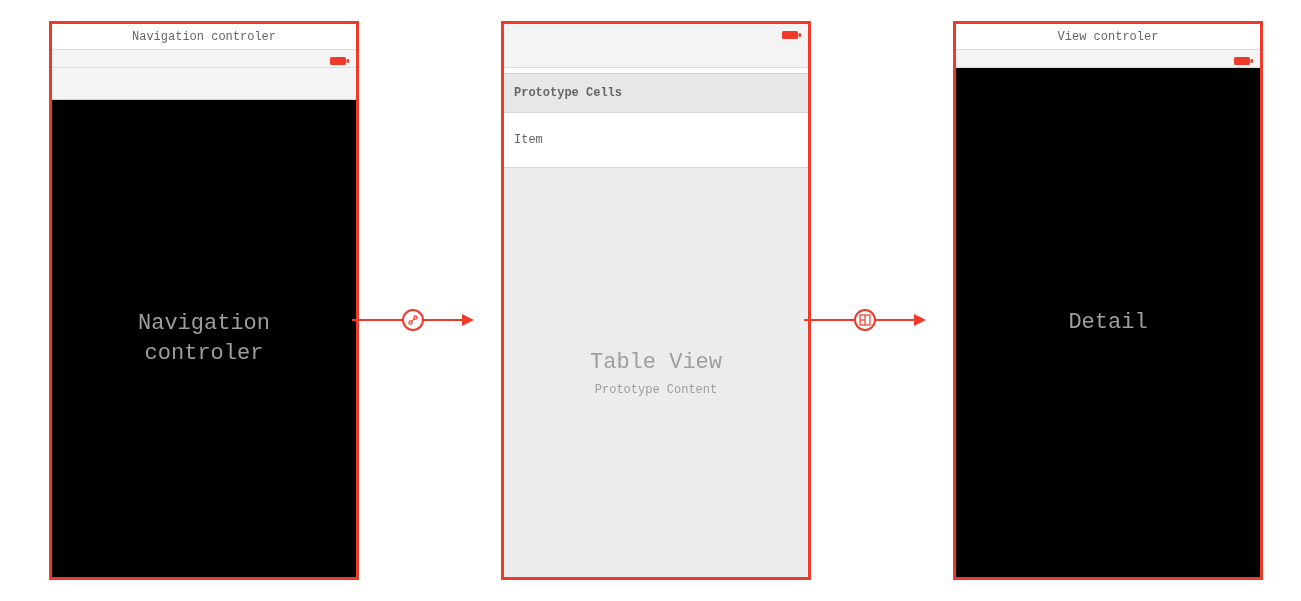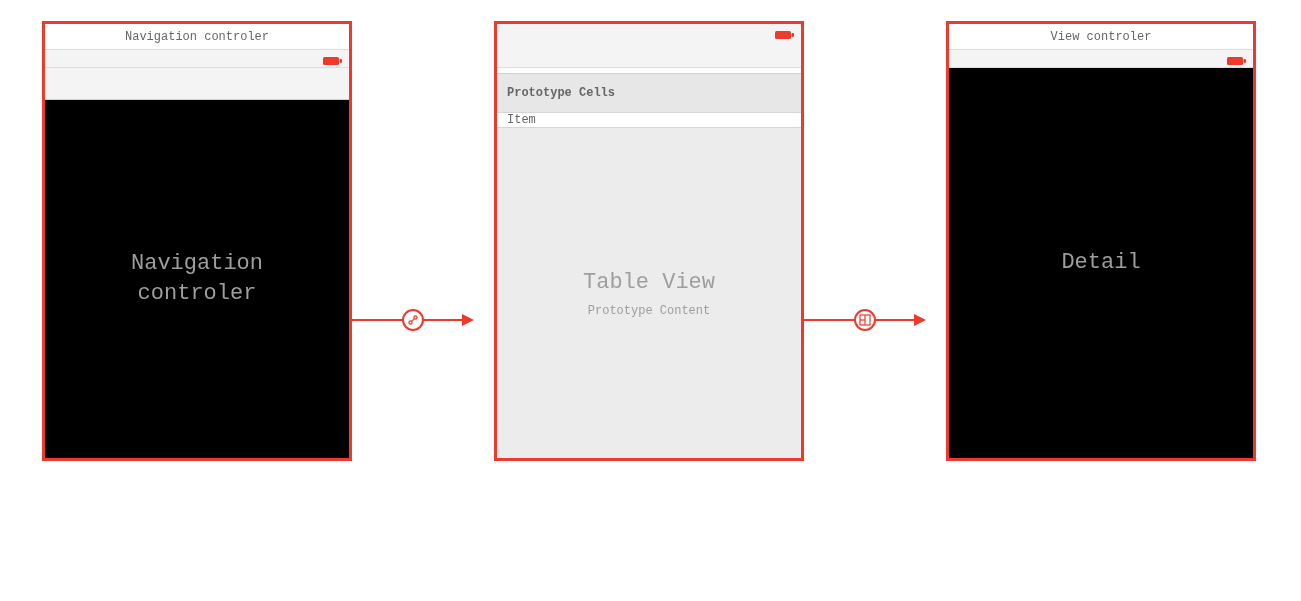--- a/index.html
+++ b/index.html
@@ -14,9 +14,10 @@
   .scene {
     position: absolute;
     width: 310px;
-    height: 440px;
+    height: 559px;
     border: 3px solid #ee3a2b;
     background: #fff;
+    margin-left: 7px;
   }
   .scene-title-bar {
     height: 26px;

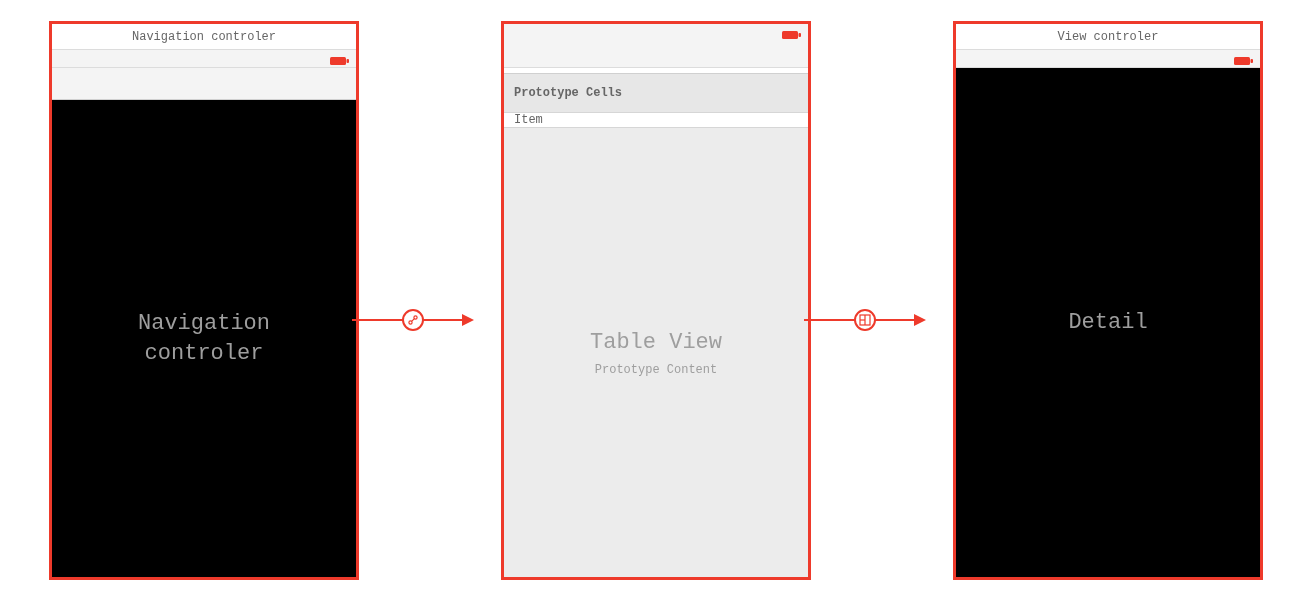--- a/index.html
+++ b/index.html
@@ -85,7 +85,7 @@
     background: #ffffff;
     font-size: 12px;
     color: #666;
-    padding: 0 10px;
+    padding: 20px 10px;
     border-bottom: 1px solid #d6d6d6;
   }
   .table-body {

